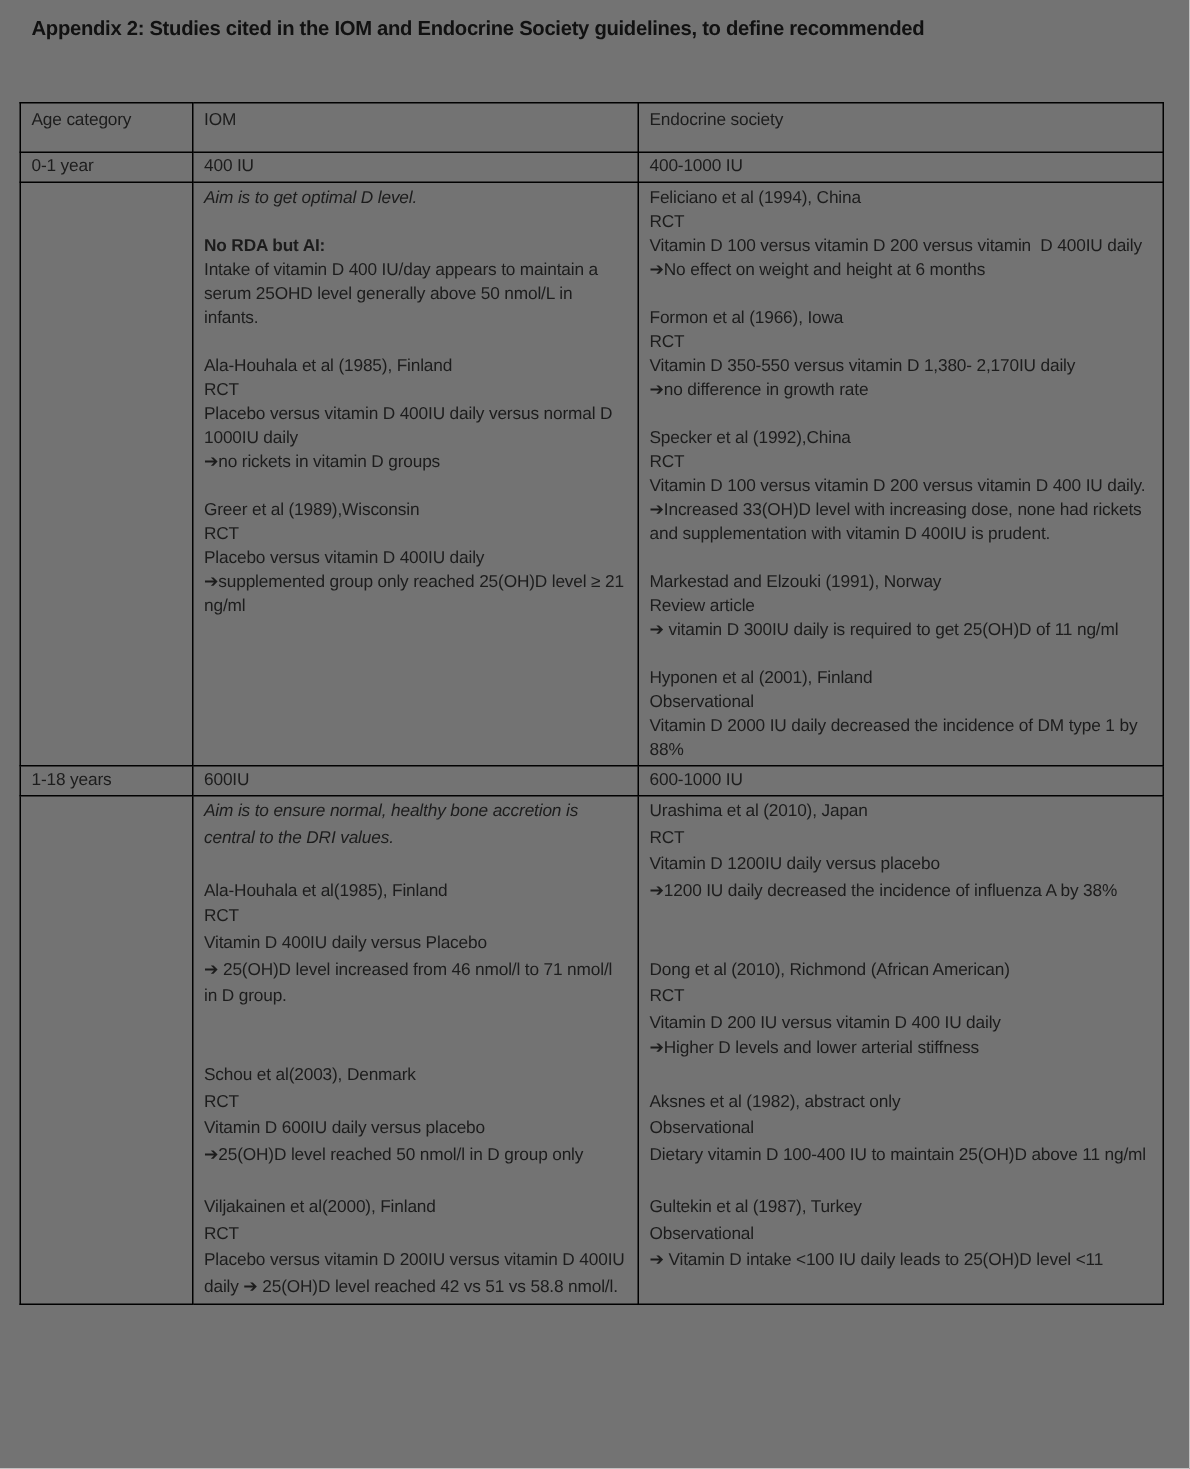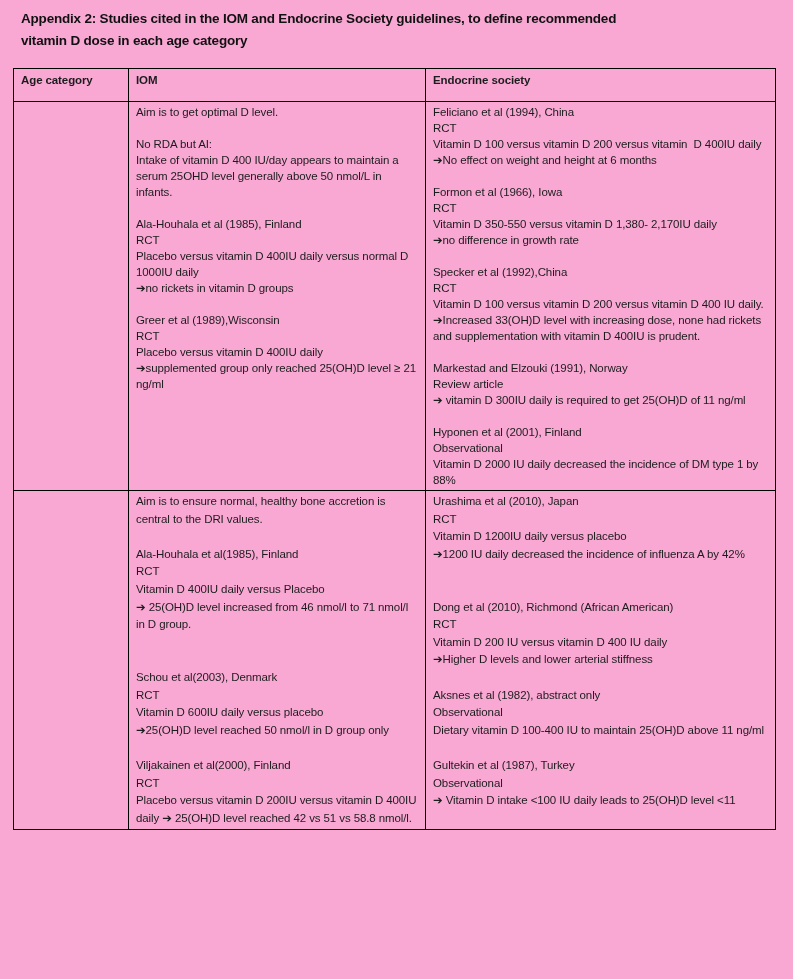--- a/index.html
+++ b/index.html
@@ -11,7 +11,7 @@
     position: relative;
     width: 793px;
     height: 979px;
-    background: #f9a8d4;
+    background: #737373;
     font-family: "Liberation Sans", "DejaVu Sans", sans-serif;
     color: #1c1c1c;
     overflow: hidden;

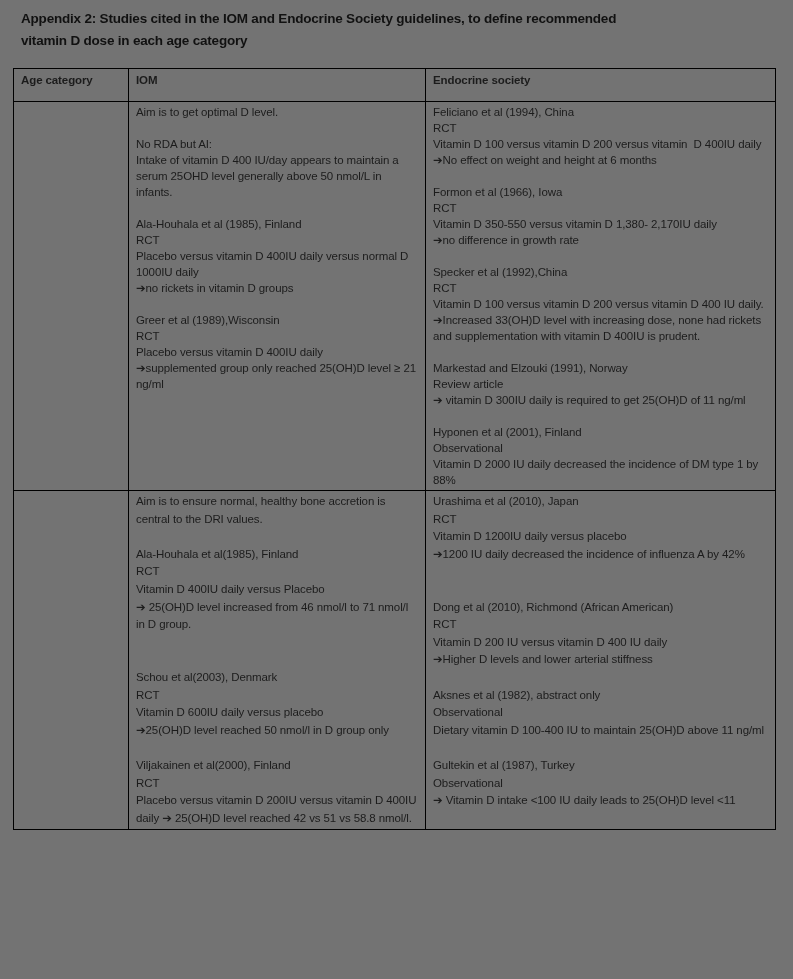--- a/index.html
+++ b/index.html
@@ -70,7 +70,6 @@
 <div class="page">
   <div class="title">
     <div>Appendix 2: Studies cited in the IOM and Endocrine Society guidelines, to define recommended</div>
-    <div>vitamin D dose in each age category</div>
   </div>
 
   <table class="studies">

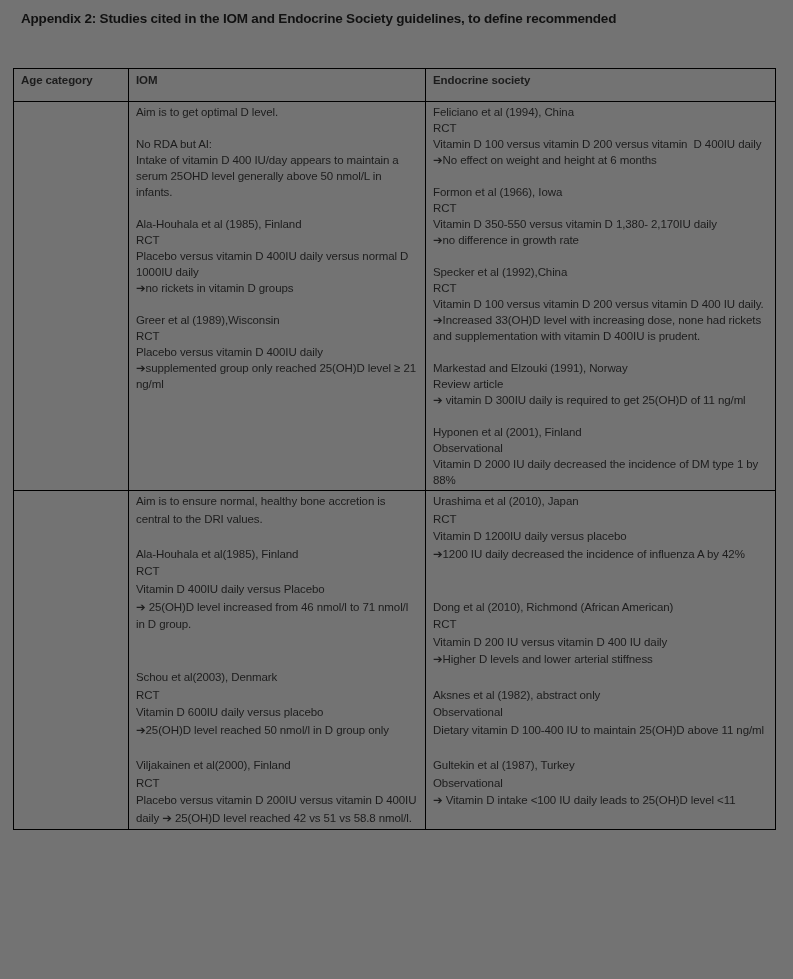--- a/index.html
+++ b/index.html
@@ -47,7 +47,7 @@
     overflow: hidden;
   }
   table.studies th {
-    font-weight: 700;
+    font-weight: 400;
     height: 26px;
     padding-top: 4px;
     line-height: 14px;

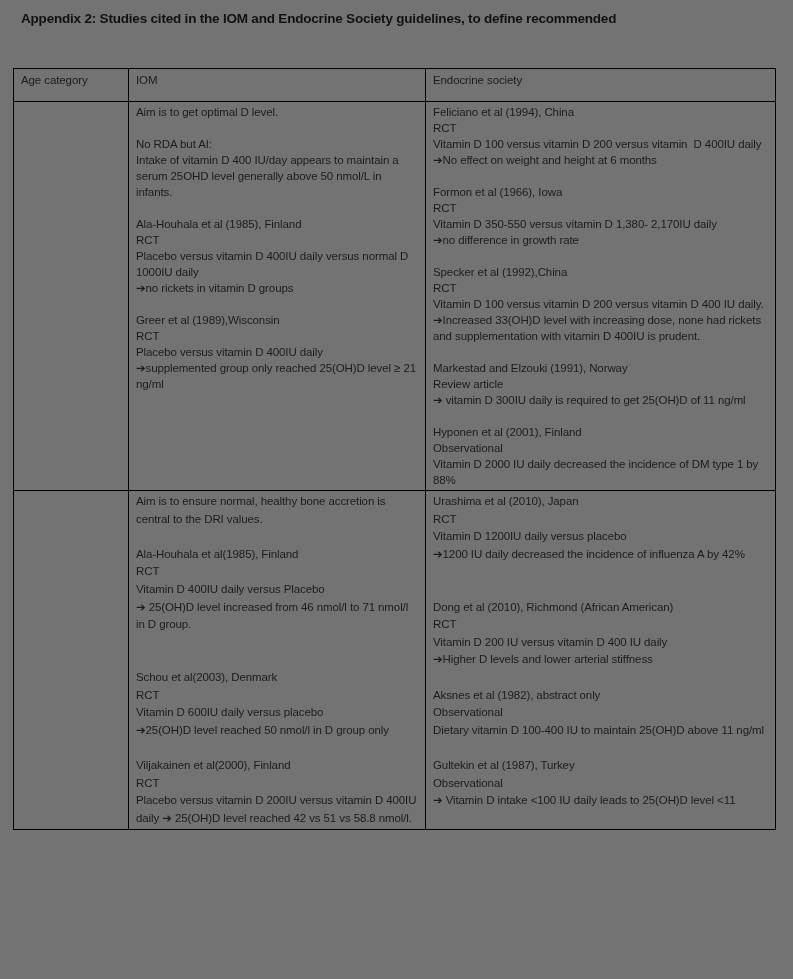--- a/index.html
+++ b/index.html
@@ -86,6 +86,11 @@
       </tr>
     </thead>
     <tbody id="table-body">
+        <tr class="dose-row">
+          <td>0-1 year</td>
+          <td>400 IU</td>
+          <td>400-1000 IU</td>
+        </tr>
         <tr class="detail-row detail-a">
           <td></td>
           <td>

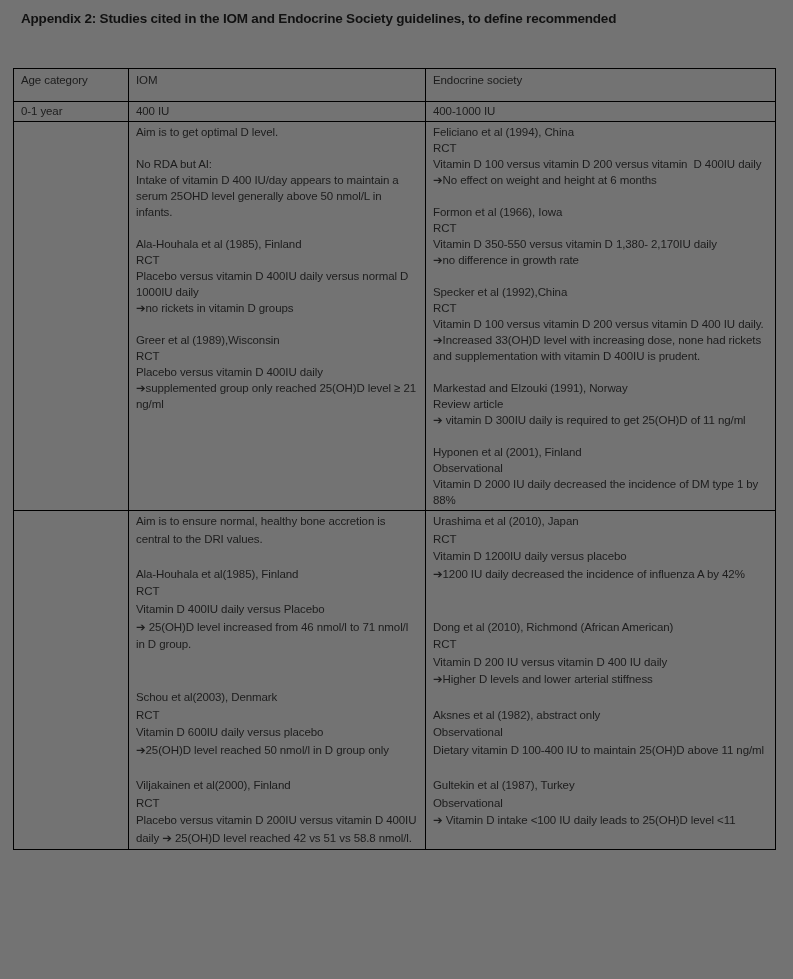--- a/index.html
+++ b/index.html
@@ -60,7 +60,7 @@
   .line { white-space: pre-wrap; }
   tr.detail-a .line { line-height: 16px; min-height: 16px; }
   tr.detail-b .line { line-height: 17.6px; min-height: 17.6px; }
-  .line.i { }
+  .line.i { font-style: italic; }
   .line.b { font-weight: 400; }
   .line.blank::after { content: "\00a0"; }
 </style>

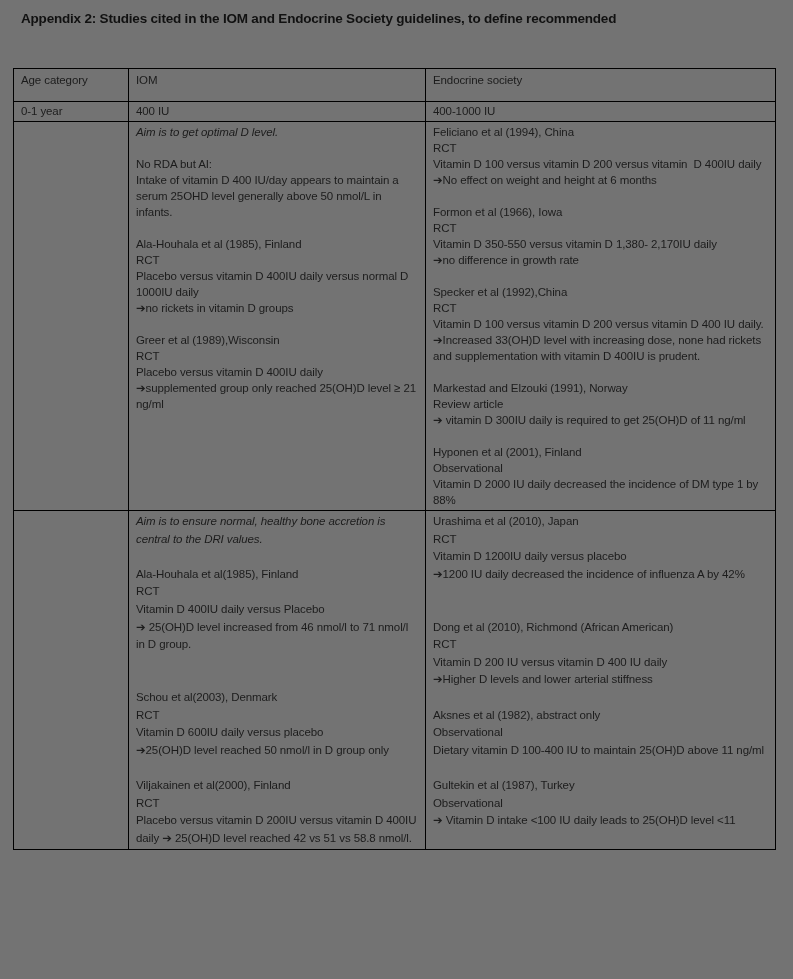--- a/index.html
+++ b/index.html
@@ -61,7 +61,7 @@
   tr.detail-a .line { line-height: 16px; min-height: 16px; }
   tr.detail-b .line { line-height: 17.6px; min-height: 17.6px; }
   .line.i { font-style: italic; }
-  .line.b { font-weight: 400; }
+  .line.b { font-weight: 700; }
   .line.blank::after { content: "\00a0"; }
 </style>
 </head>

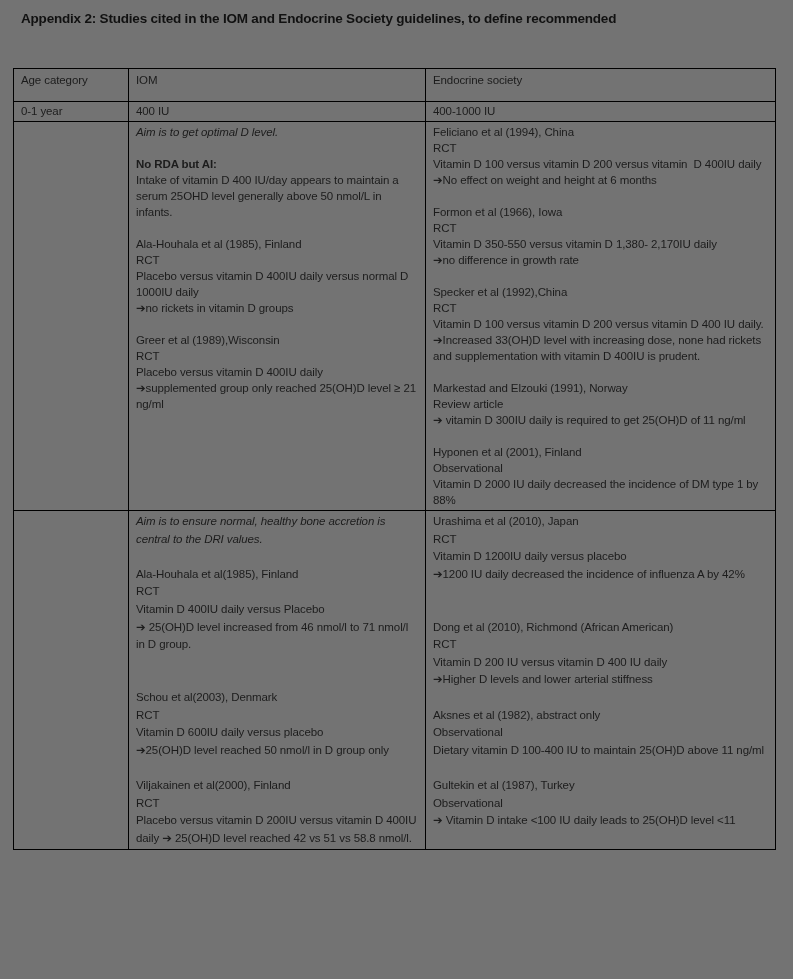--- a/index.html
+++ b/index.html
@@ -134,6 +134,11 @@
             <div class="line">Vitamin D 2000 IU daily decreased the incidence of DM type 1 by 88%</div>
           </td>
         </tr>
+        <tr class="dose-row">
+          <td>1-18 years</td>
+          <td>600IU</td>
+          <td>600-1000 IU</td>
+        </tr>
         <tr class="detail-row detail-b">
           <td></td>
           <td>

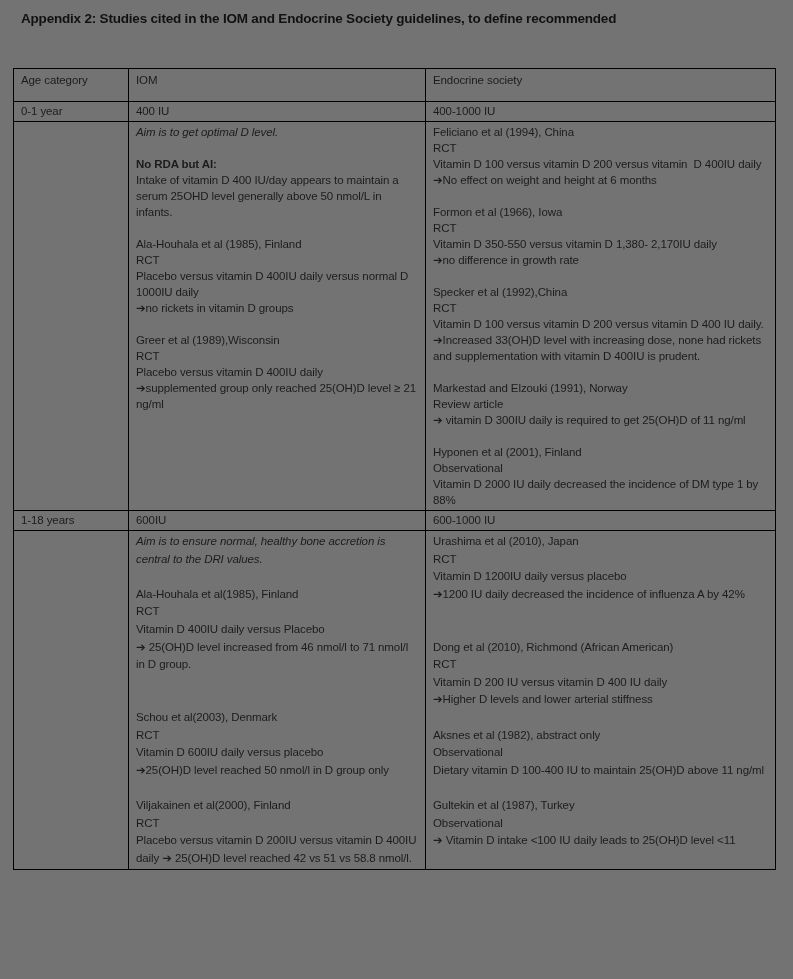--- a/index.html
+++ b/index.html
@@ -163,7 +163,7 @@
             <div class="line">Urashima et al (2010), Japan</div>
             <div class="line">RCT</div>
             <div class="line">Vitamin D 1200IU daily versus placebo</div>
-            <div class="line">➔1200 IU daily decreased the incidence of influenza A by 42%</div>
+            <div class="line">➔1200 IU daily decreased the incidence of influenza A by 38%</div>
             <div class="line blank"></div>
             <div class="line blank"></div>
             <div class="line">Dong et al (2010), Richmond (African American)</div>

